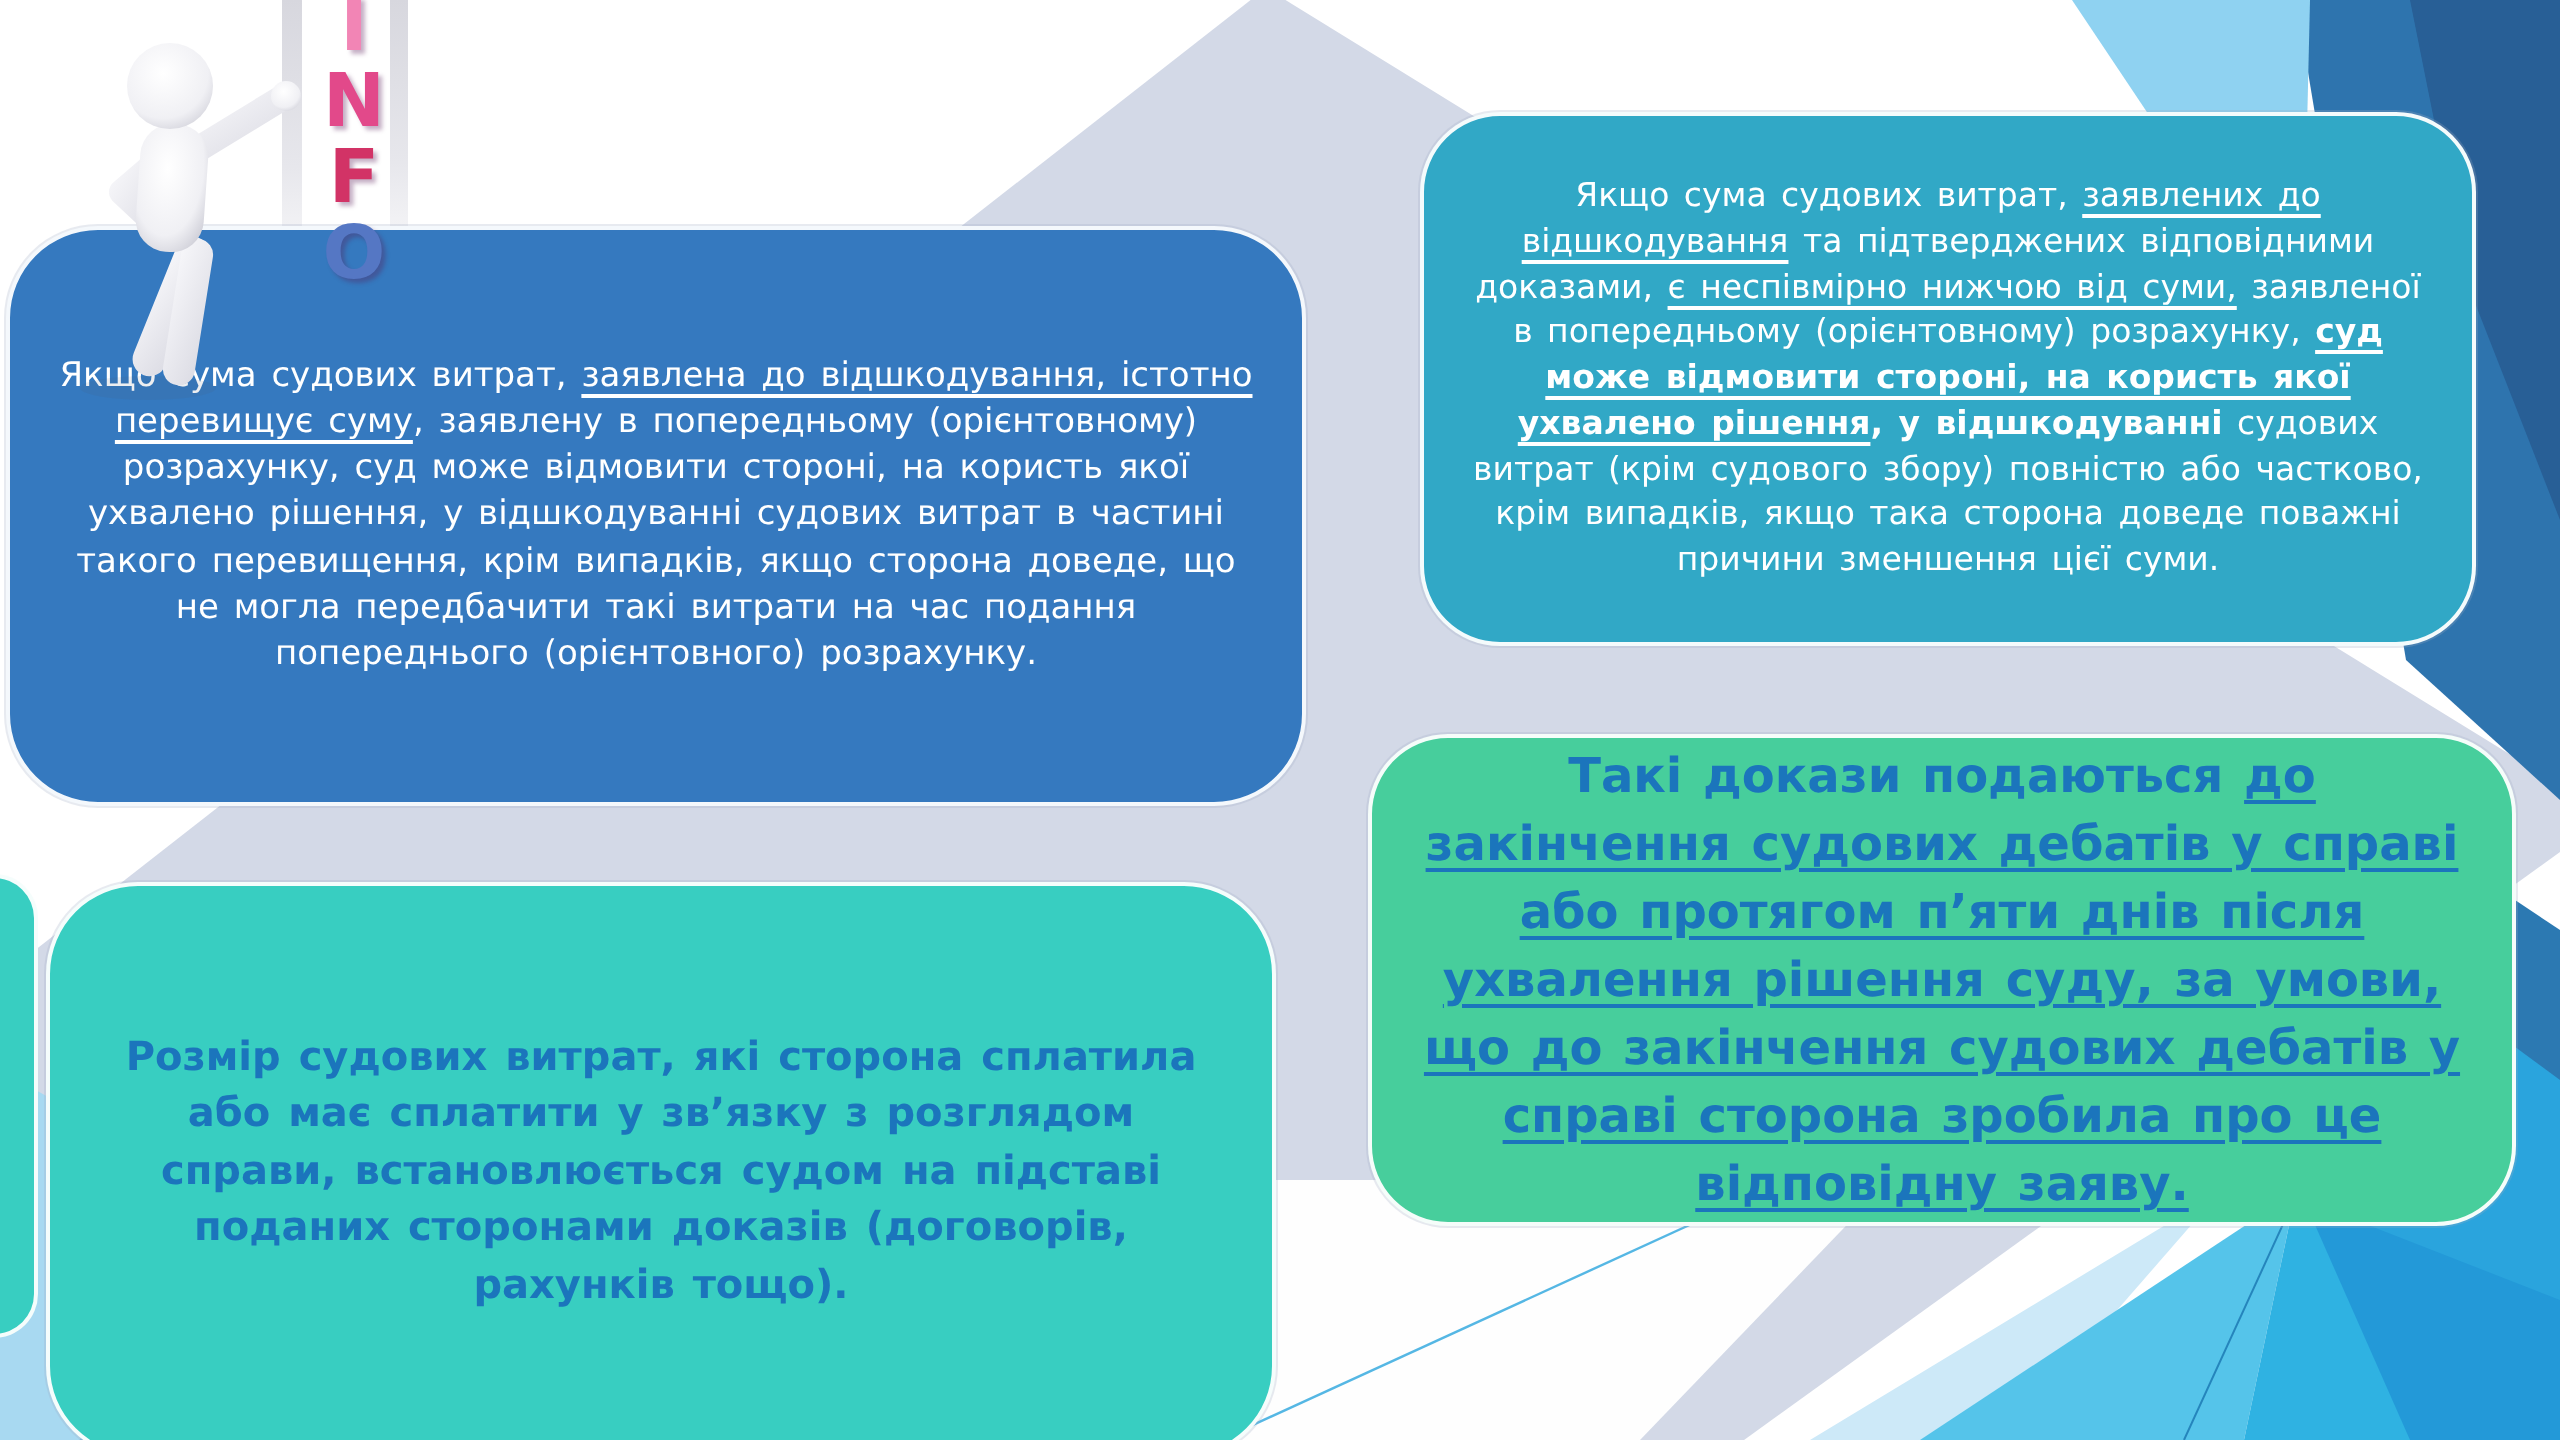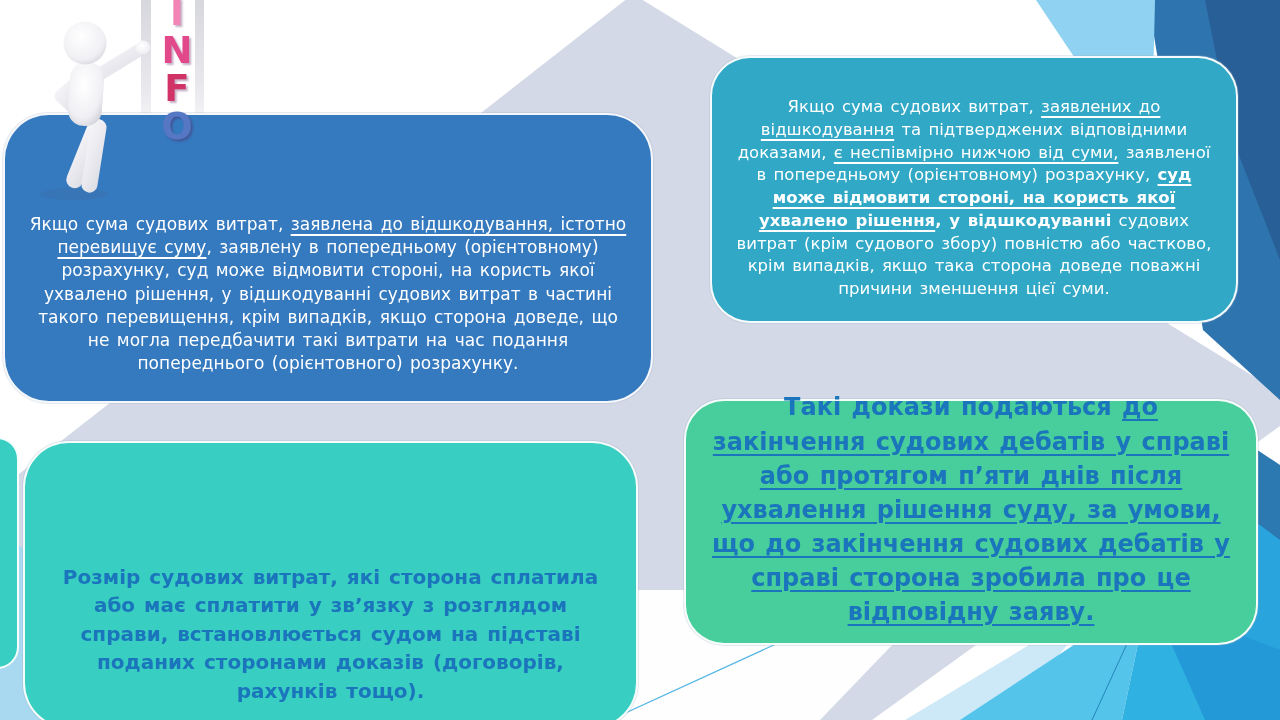--- a/index.html
+++ b/index.html
@@ -25,7 +25,7 @@
   .figure{position:absolute;z-index:4;left:22px;top:16px;}
   
   .box{
-    position:absolute;z-index:3;display:flex;align-items:flex-end;justify-content:center;
+    position:absolute;z-index:3;display:flex;align-items:center;justify-content:center;
     box-sizing:border-box;text-align:center;border:2px solid rgba(255,255,255,.95);
     box-shadow:0 0 0 1px rgba(160,170,195,.25);
   }

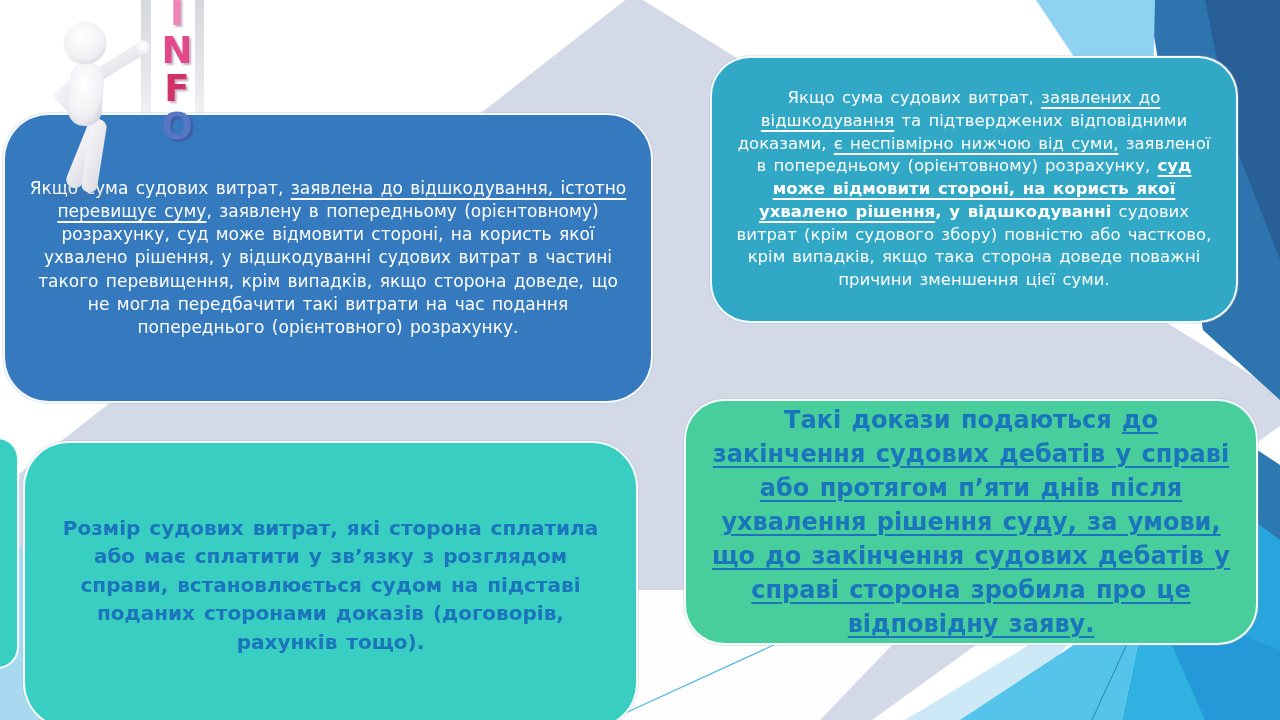--- a/index.html
+++ b/index.html
@@ -46,7 +46,7 @@
   .box-bottom-right{
     left:684px;top:367px;width:574px;height:246px;border-radius:40px;
     background:var(--box-bottom-right-bg);color:var(--body-text-blue);font-size:24px;line-height:1.42;
-    font-weight:600;padding:14px 22px;margin-top:32px;
+    font-weight:600;padding:14px 22px;
   }
   .seg-underline{text-decoration:underline;text-decoration-thickness:1.5px;text-underline-offset:4px;}
   .seg-bold{font-weight:bold;}

